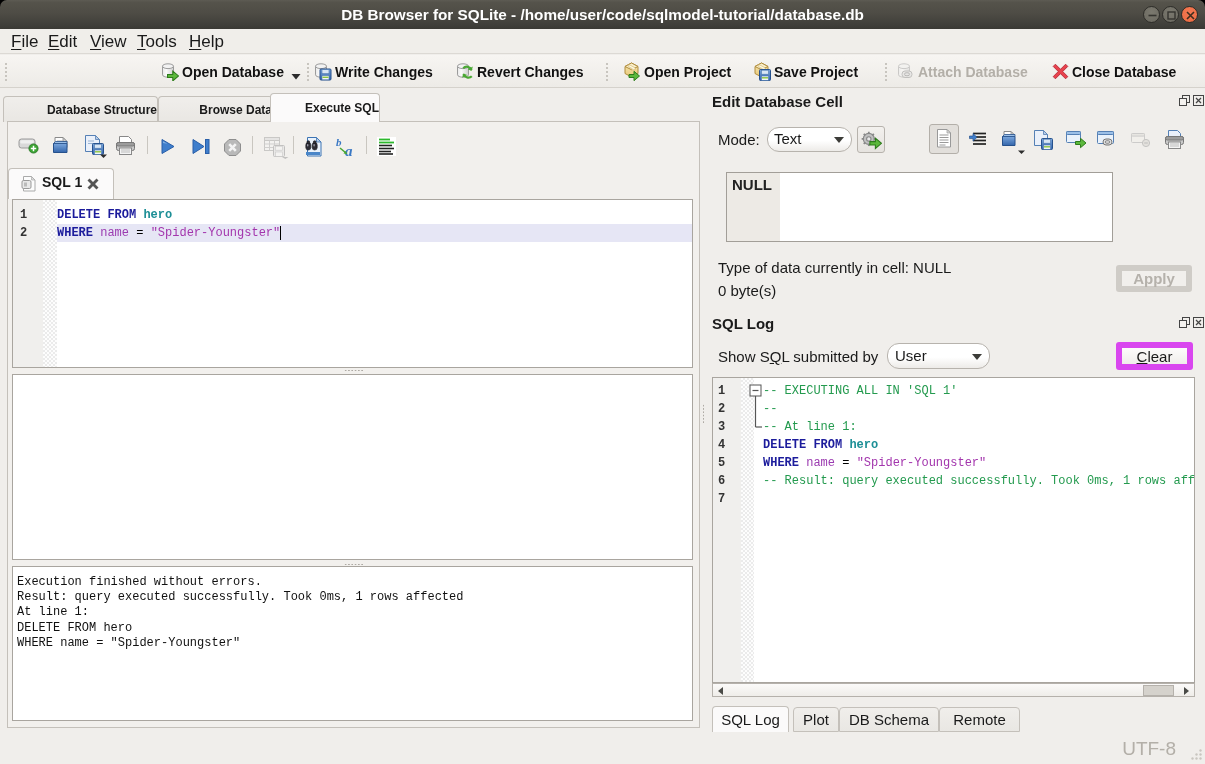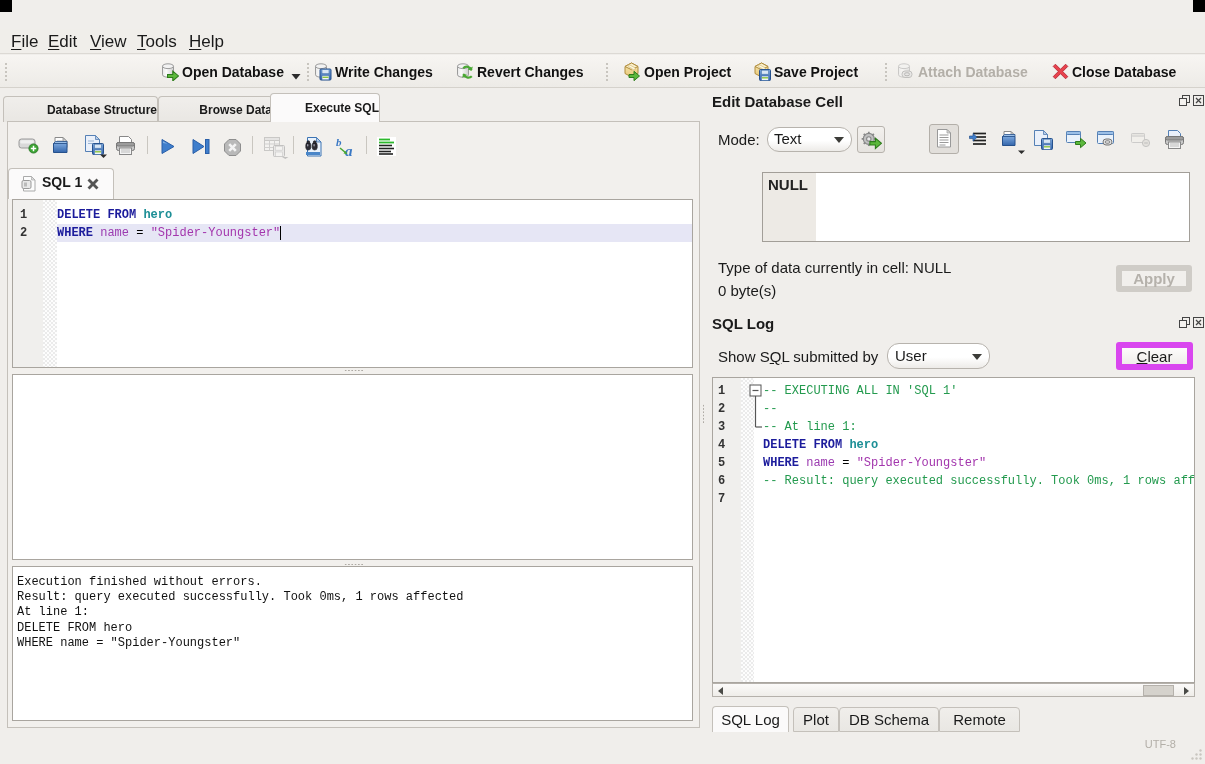--- a/index.html
+++ b/index.html
@@ -124,6 +124,24 @@
 
   <div class="abs" style="left:0;top:0;width:12px;height:12px;background:#000;"></div>
   <div class="abs" style="right:0;top:0;width:12px;height:12px;background:#000;"></div>
+  <div id="titlebar">
+    <div id="titletext">DB Browser for SQLite - /home/user/code/sqlmodel-tutorial/database.db</div>
+    <div class="winbtn" id="btn-min">
+        <svg width="17" height="17">
+          <line x1="4.5" y1="8.5" x2="12.5" y2="8.5" stroke="#35342f" stroke-width="1.6"></line>
+        </svg>
+      </div>
+    <div class="winbtn" id="btn-max">
+        <svg width="17" height="17">
+          <rect x="5" y="5" width="7" height="7" fill="none" stroke="#35342f" stroke-width="1.4"></rect>
+        </svg>
+      </div>
+    <div class="winbtn" id="btn-close">
+        <svg width="17" height="17">
+          <path d="M5 5 L12 12 M12 5 L5 12" stroke="#402e1e" stroke-width="1.6"></path>
+        </svg>
+      </div>
+  </div>
 
   <div id="menubar">
     <div class="menuitem" style="left:11px"><u>F</u>ile</div>

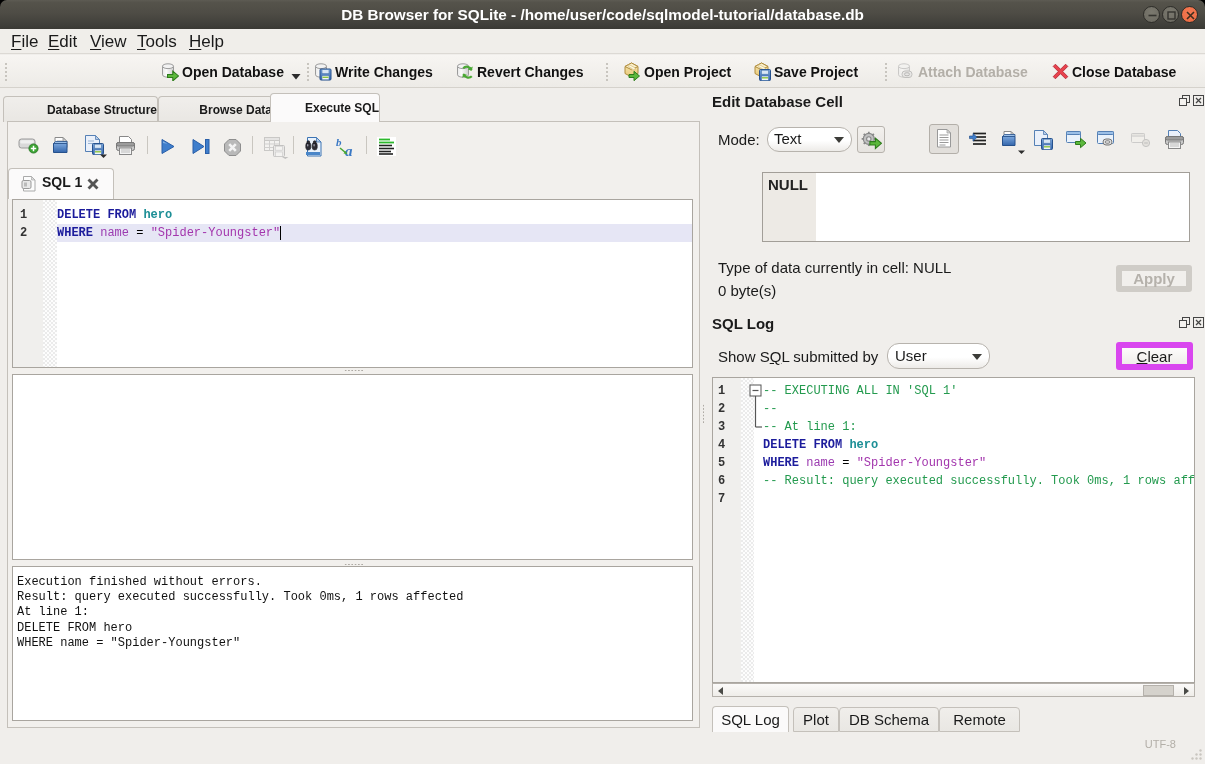--- a/index.html
+++ b/index.html
@@ -92,7 +92,7 @@
   display:flex; align-items:center; justify-content:center; }
 .pushbtn.disabled { color:#b5b1ab; background:#f1efec; border-color:#cfccc7; }
 
-#cellnull { position:absolute; left:762px; top:172px; width:428px; height:70px; background:#fff;
+#cellnull { position:absolute; left:726px; top:172px; width:387px; height:70px; background:#fff;
   border:1px solid #a29e98; }
 #cellnull .strip { position:absolute; left:0; top:0; width:53px; height:68px; background:#edeae5; }
 #cellnull .nulltext { position:absolute; left:5px; top:3px; font-size:15px; font-weight:bold; color:#222; }

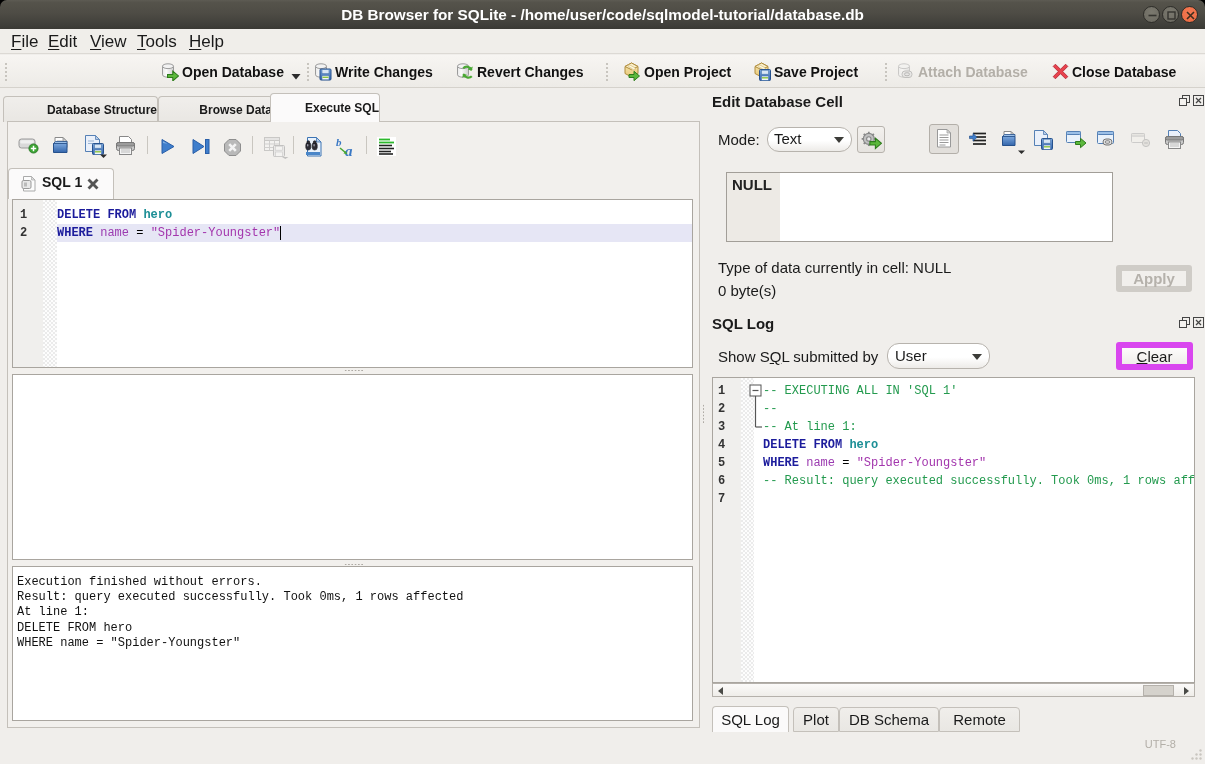--- a/index.html
+++ b/index.html
@@ -116,7 +116,7 @@
   border:1px solid #c4c0ba; border-radius:4px 4px 0 0; text-align:center;
   background:linear-gradient(#f0eeeb,#e9e7e3); }
 .btab.active { background:#fbfafa; border-bottom:none; height:26px; }
-#utf8 { position:absolute; right:29px; top:738px; font-size:11px; color:#b3afa8; }
+#utf8 { position:absolute; right:29px; top:738px; font-size:19px; color:#b3afa8; }
 </style>
 </head>
 <body>

